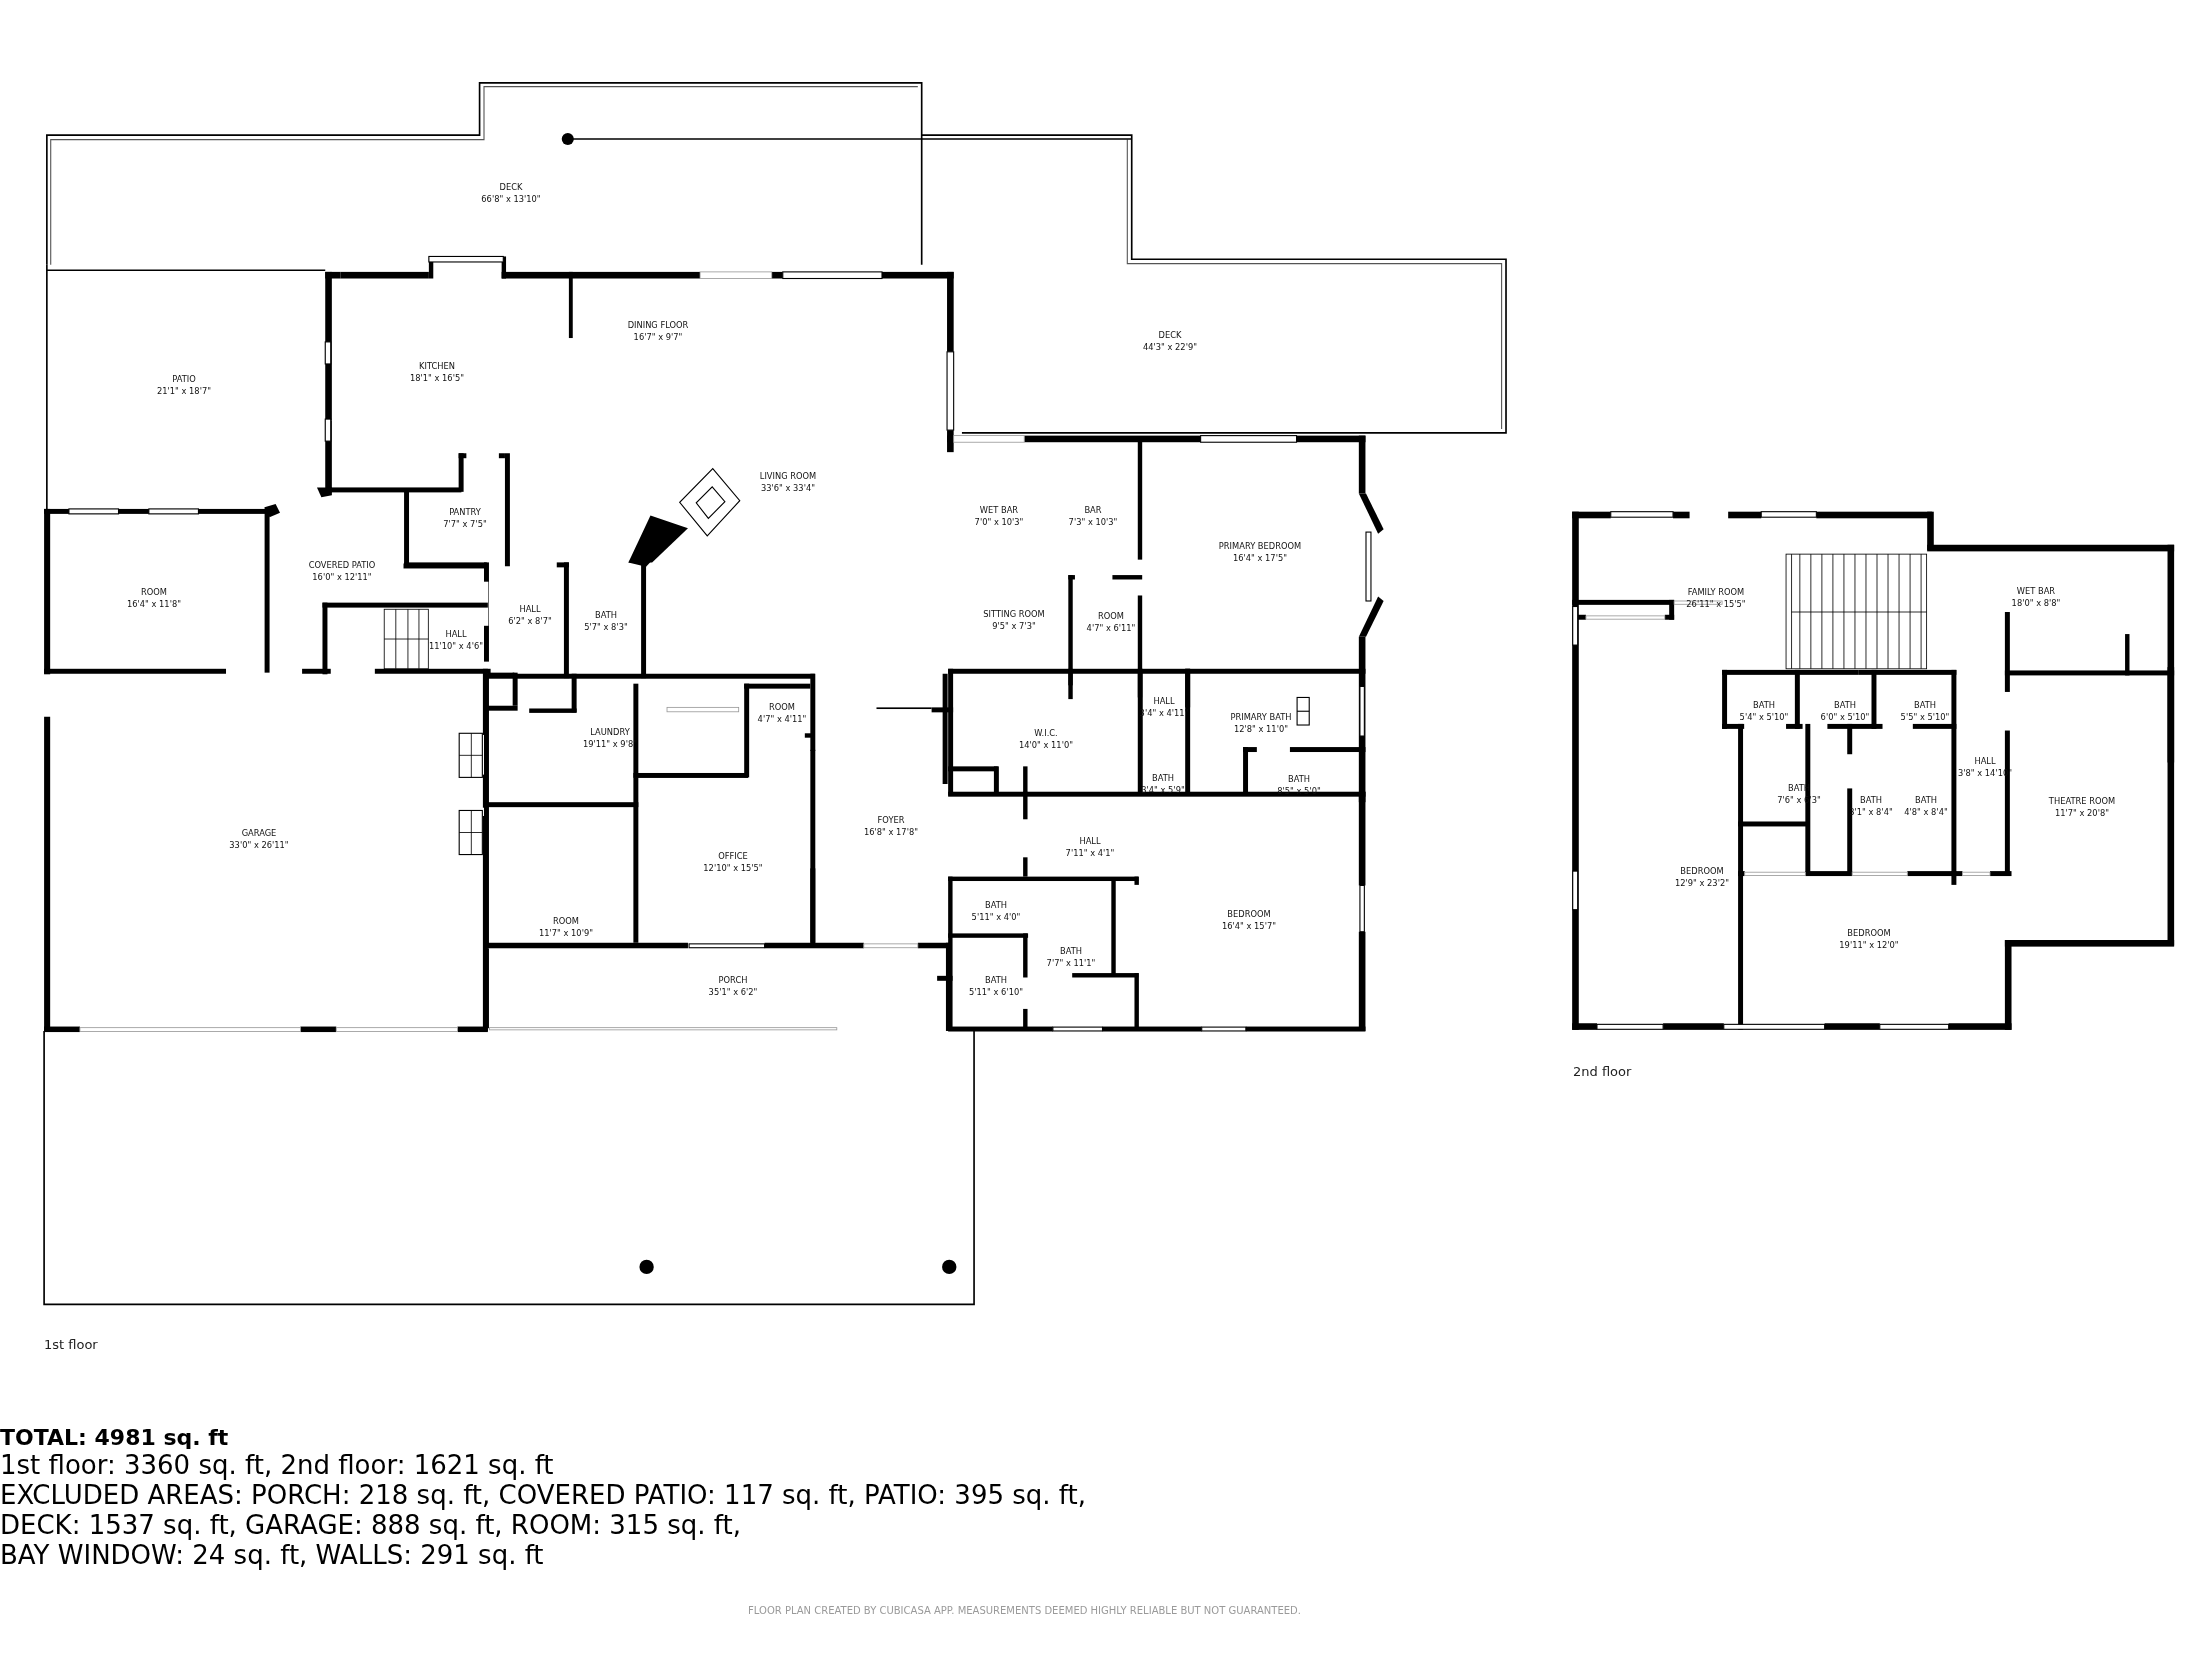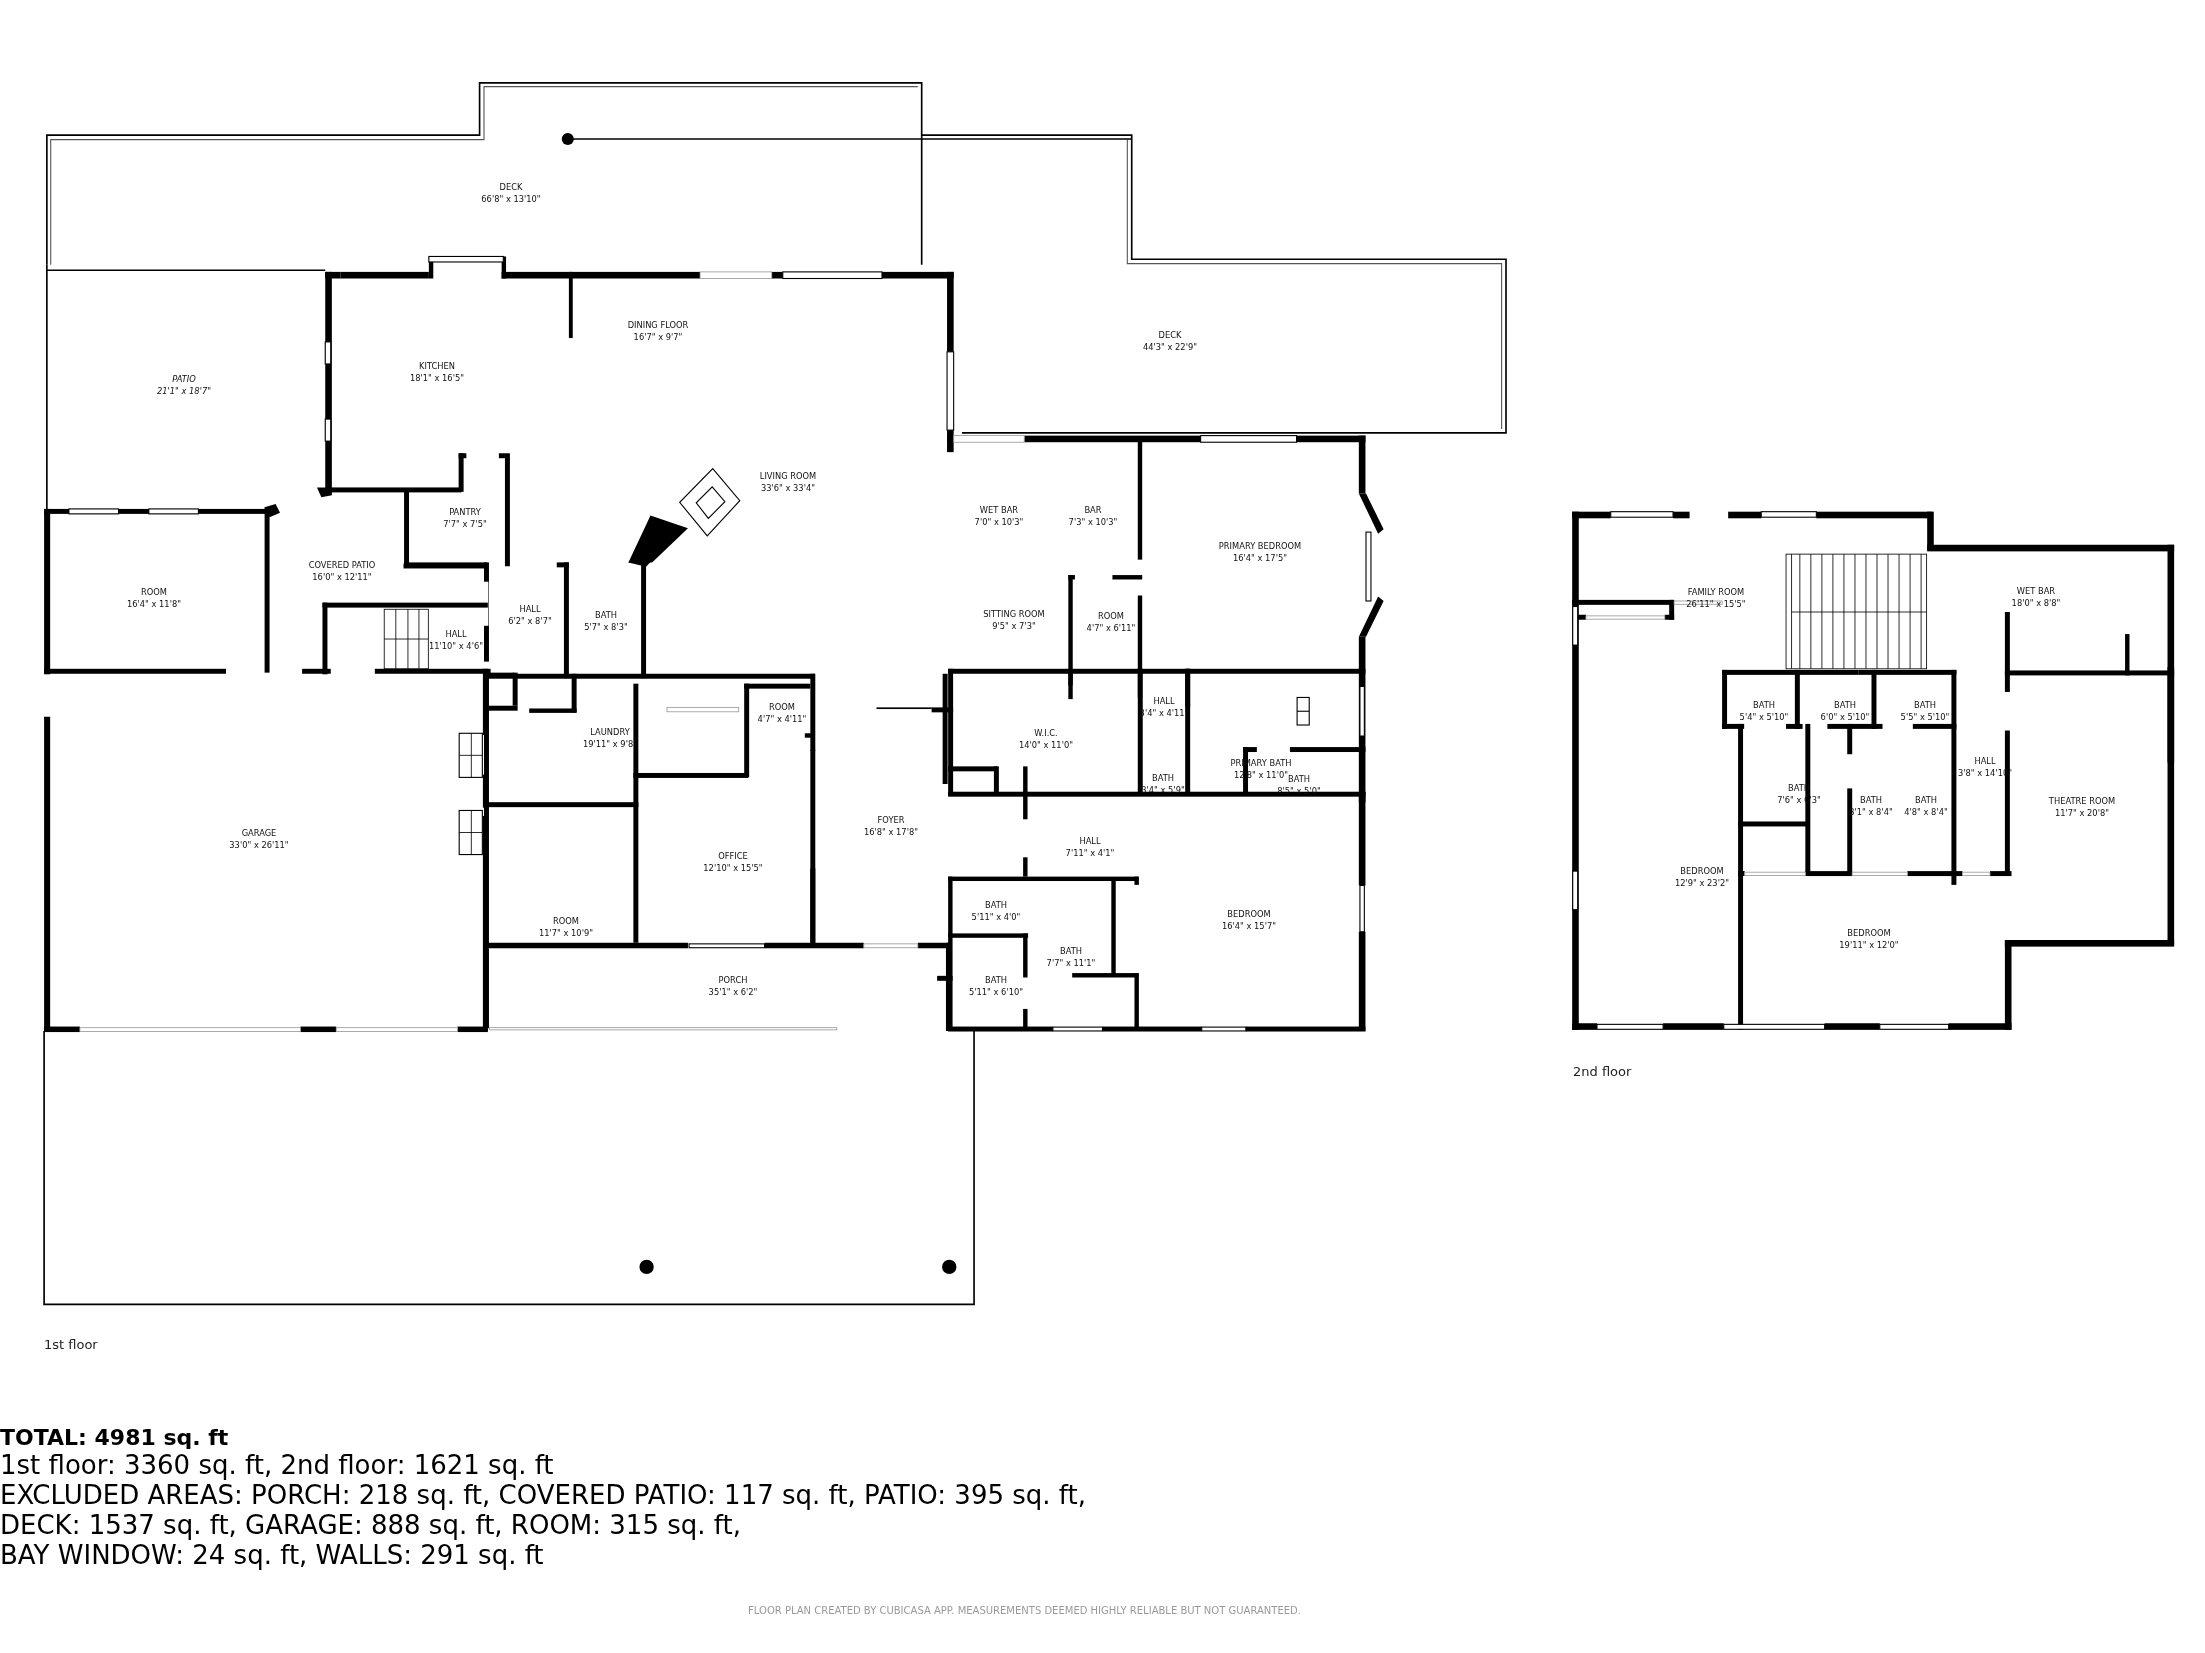--- a/index.html
+++ b/index.html
@@ -328,7 +328,7 @@
       <span class="n">DECK</span>
       <span class="d">44'3" x 22'9"</span>
     </div>
-    <div class="room-label" style="left: 184px; top: 386px; font-style: italic;">
+    <div class="room-label" style="left: 184px; top: 386px;">
       <span class="n">PATIO</span>
       <span class="d">21'1" x 18'7"</span>
     </div>

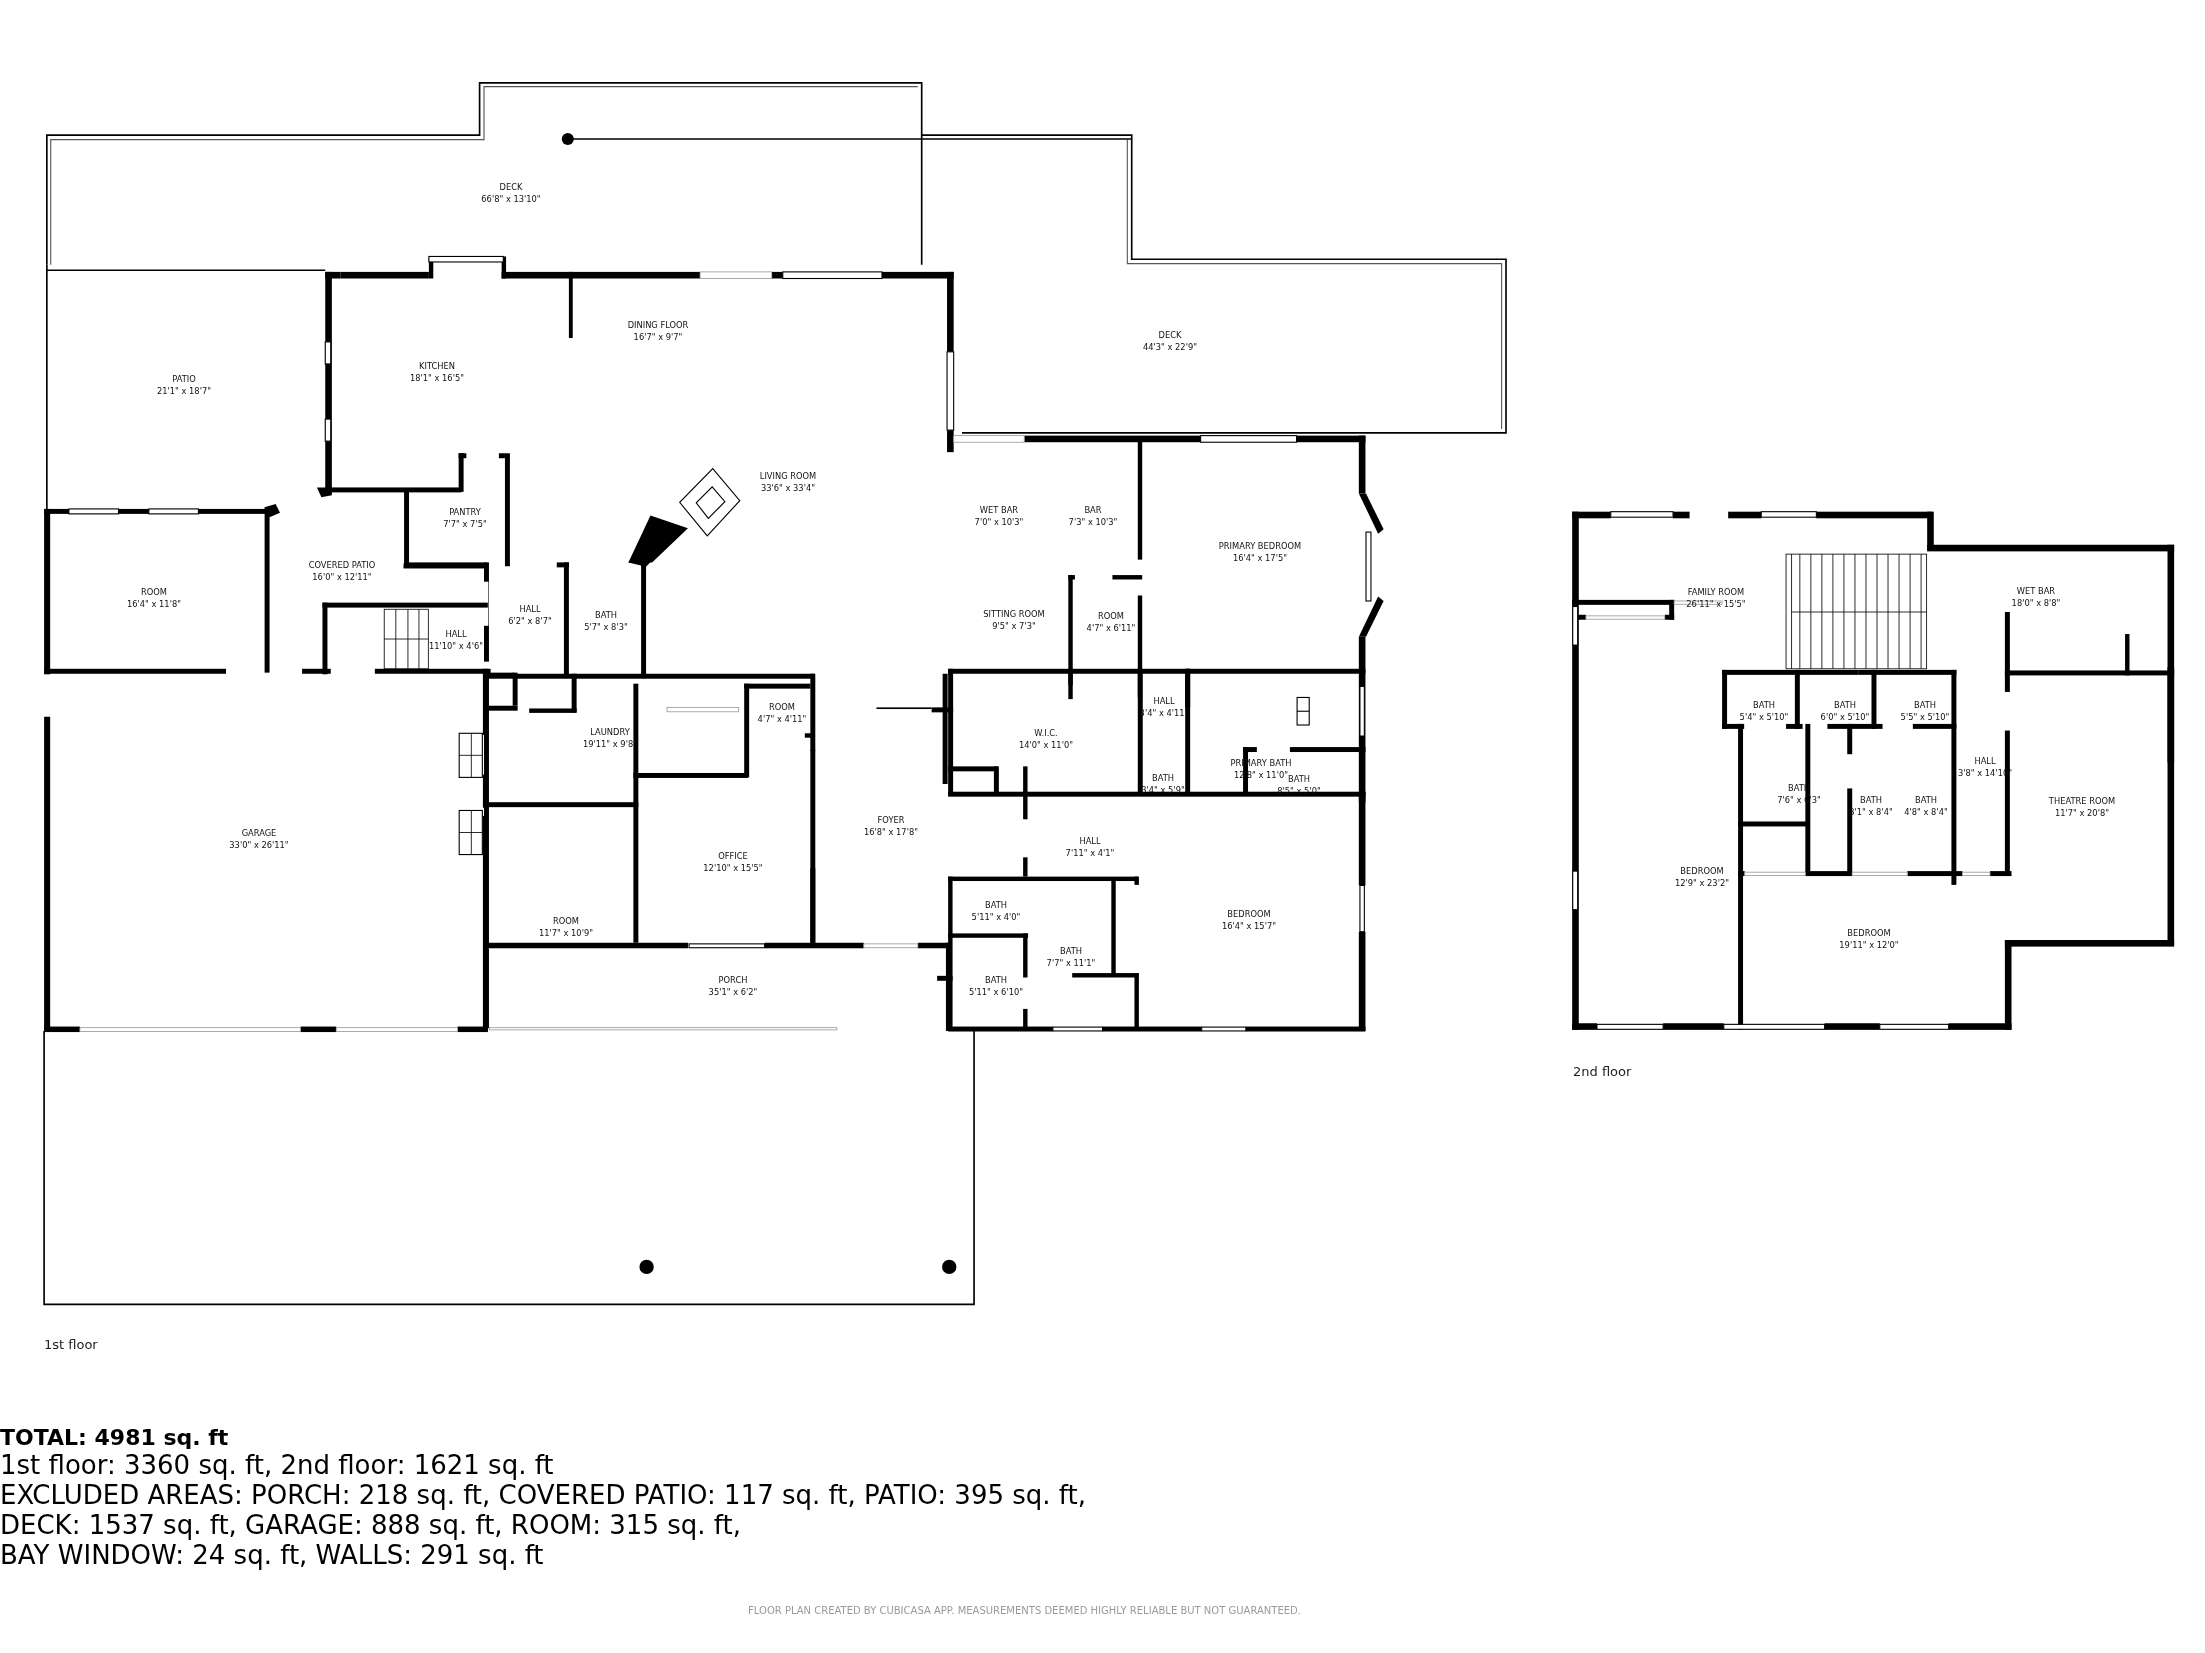--- a/index.html
+++ b/index.html
@@ -404,7 +404,7 @@
       <span class="n">HALL</span>
       <span class="d">3'4" x 4'11"</span>
     </div>
-    <div class="room-label" style="left: 1261px; top: 724px; margin-top: 46px;">
+    <div class="room-label" style="left: 1261px; top: 724px;">
       <span class="n">PRIMARY BATH</span>
       <span class="d">12'8" x 11'0"</span>
     </div>

